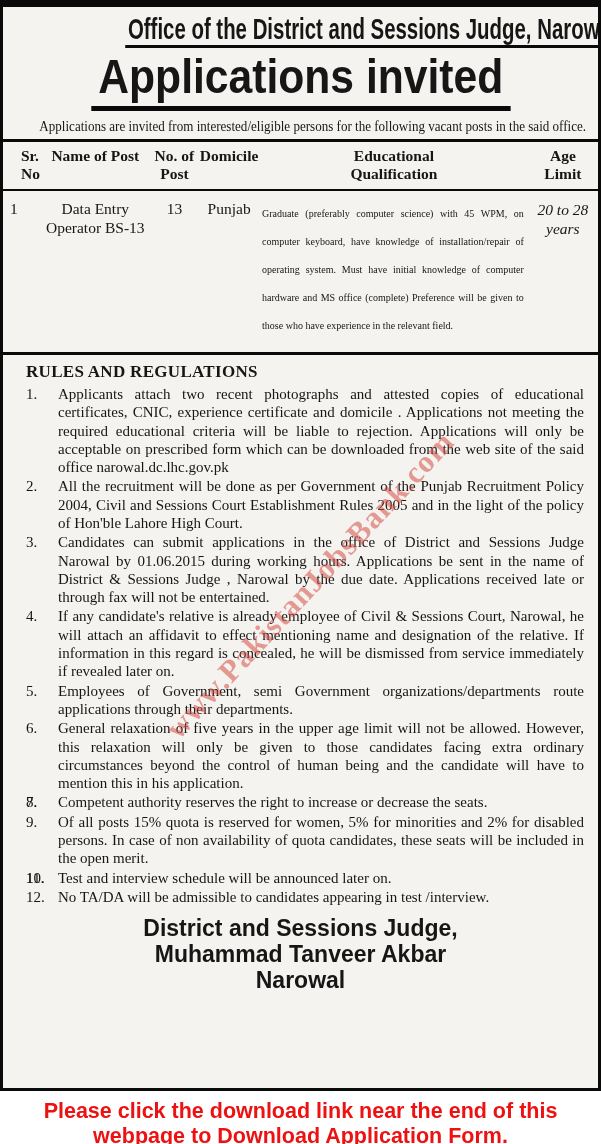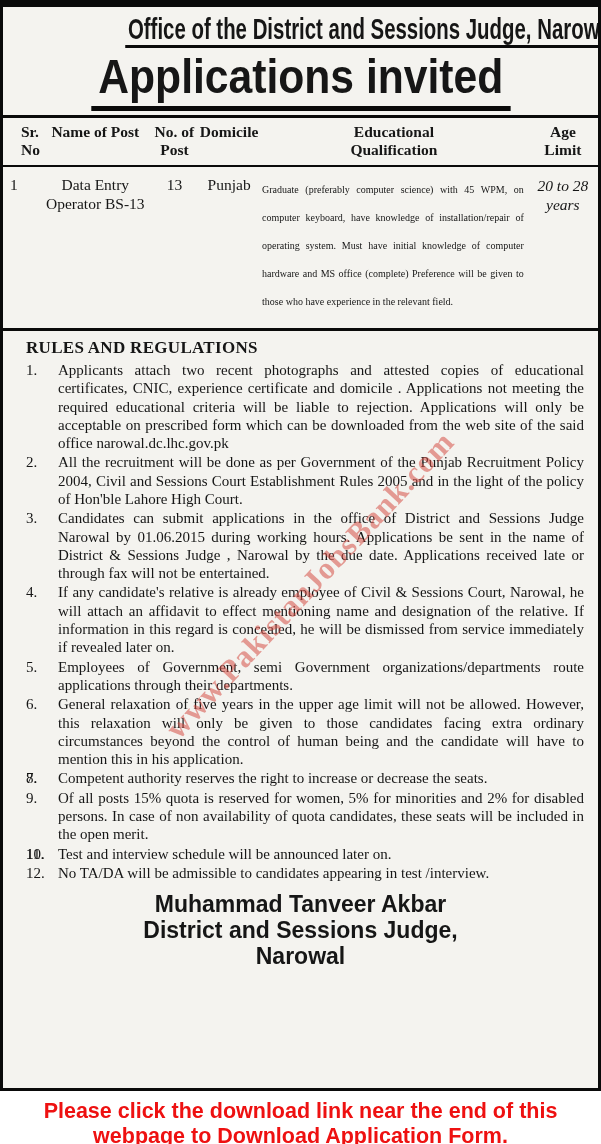--- a/index.html
+++ b/index.html
@@ -157,6 +157,7 @@
     <div class="header-sec">
       <div><span class="office-title">Office of the District and Sessions Judge, Narowal</span></div>
       <div><span class="big-title">Applications invited</span></div>
+      <div><span class="intro">Applications are invited from interested/eligible persons for the following vacant posts in the said office.</span></div>
     </div>
 
     <table class="jobs-table">

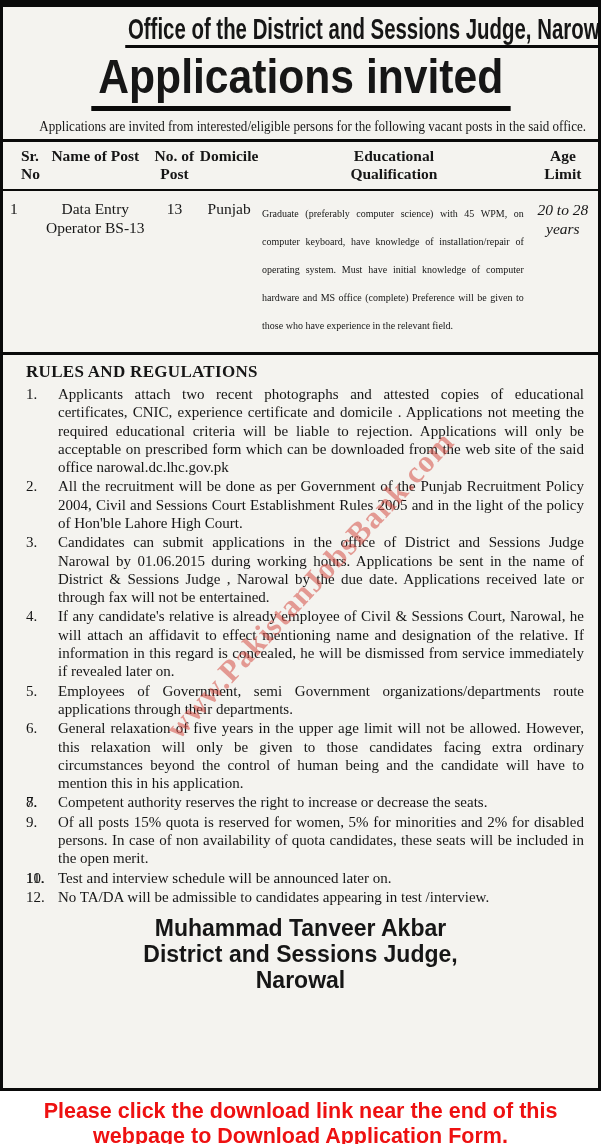--- a/index.html
+++ b/index.html
@@ -226,8 +226,8 @@
     </div>
 
     <div class="signature">
+      <div>District and Sessions Judge,</div>
       <div>Muhammad Tanveer Akbar</div>
-      <div>District and Sessions Judge,</div>
       <div>Narowal</div>
     </div>
 

